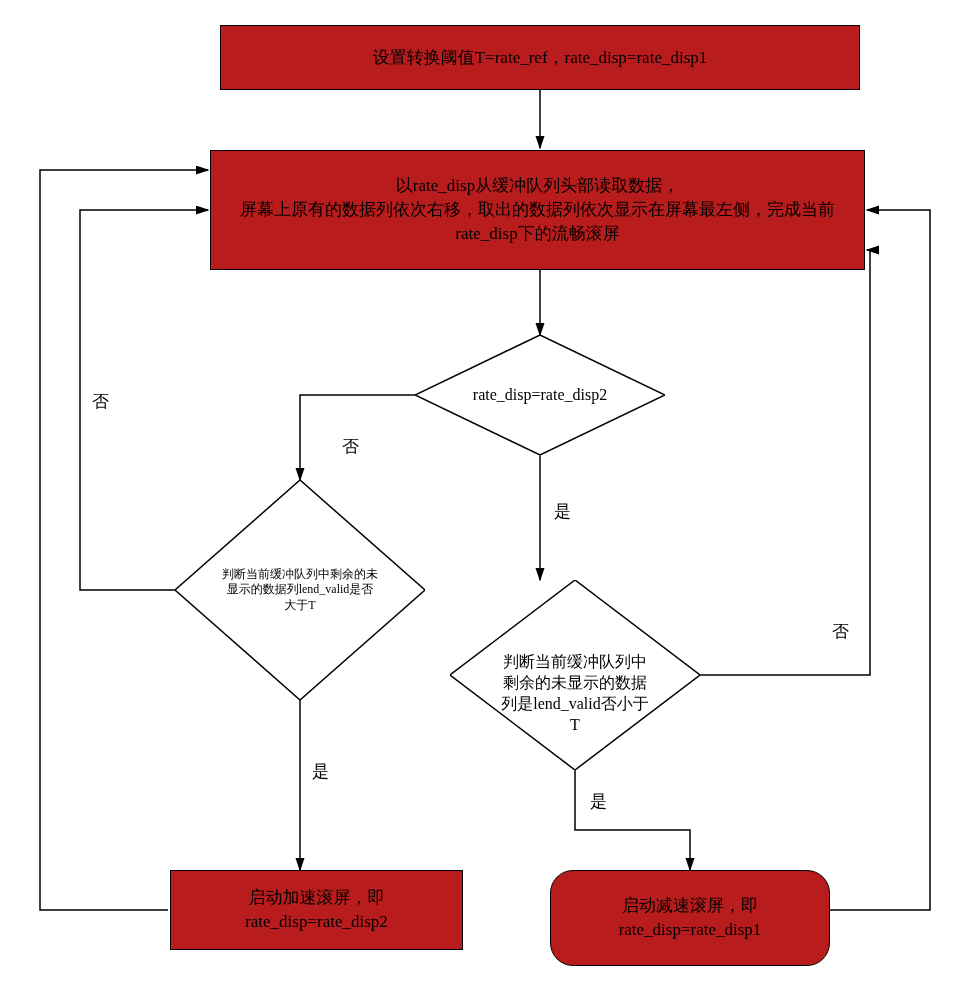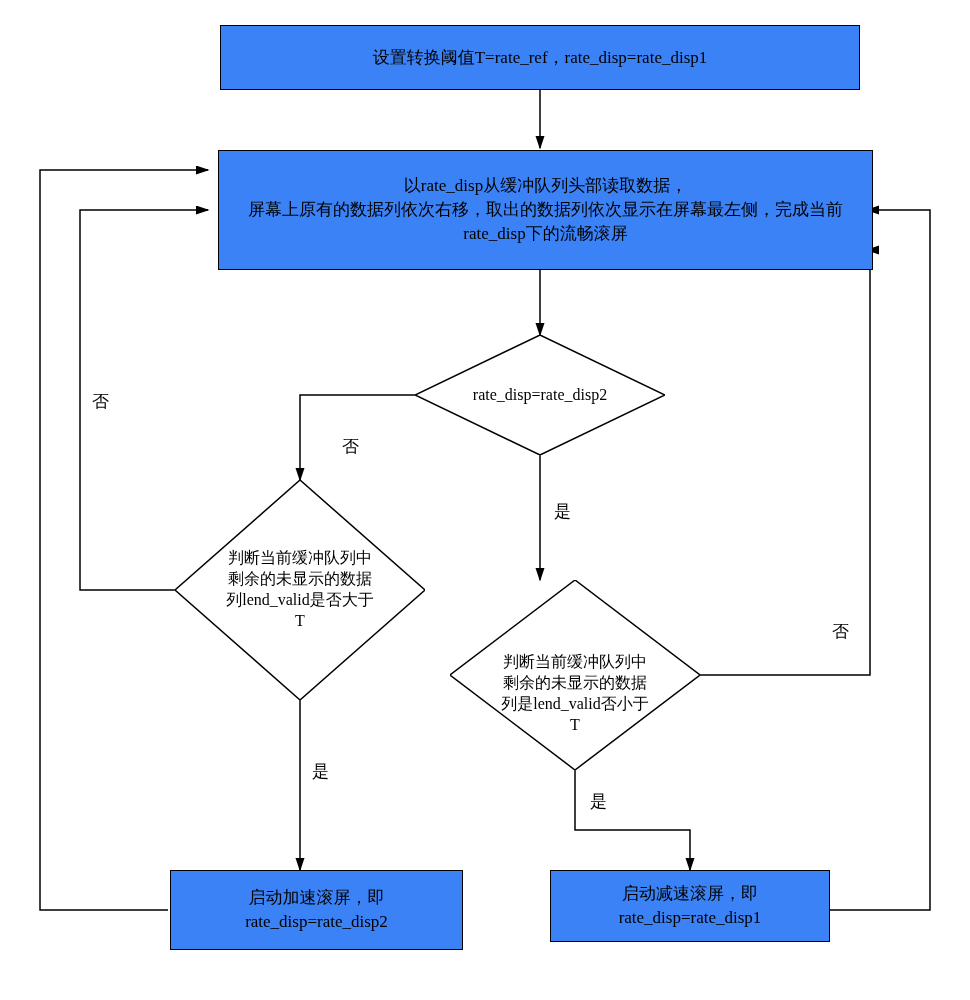--- a/index.html
+++ b/index.html
@@ -15,7 +15,7 @@
   .rect {
     position: absolute;
     border: 1.5px solid #000;
-    background: #3b82f6;
+    background: #b91c1c;
     display: flex;
     align-items: center;
     justify-content: center;

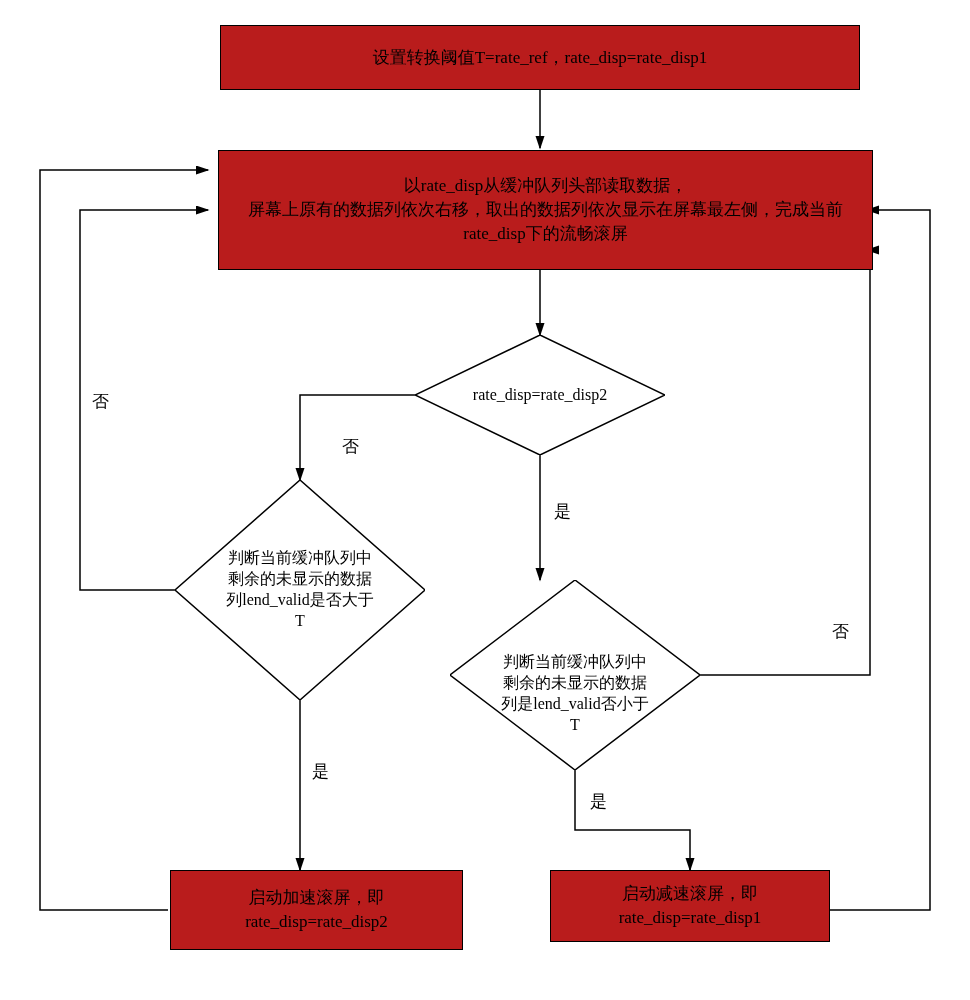--- a/index.html
+++ b/index.html
@@ -90,7 +90,7 @@
   <span>设置转换阈值T=rate_ref，rate_disp=rate_disp1</span>
 </div>
 
-<div class="rect" style="left:218px; top:150px; width:655px; height:120px;">
+<div class="rect" style="left:210px; top:150px; width:655px; height:120px;">
   <span style="white-space:pre-line;">以rate_disp从缓冲队列头部读取数据，
 屏幕上原有的数据列依次右移，取出的数据列依次显示在屏幕最左侧，完成当前rate_disp下的流畅滚屏</span>
 </div>

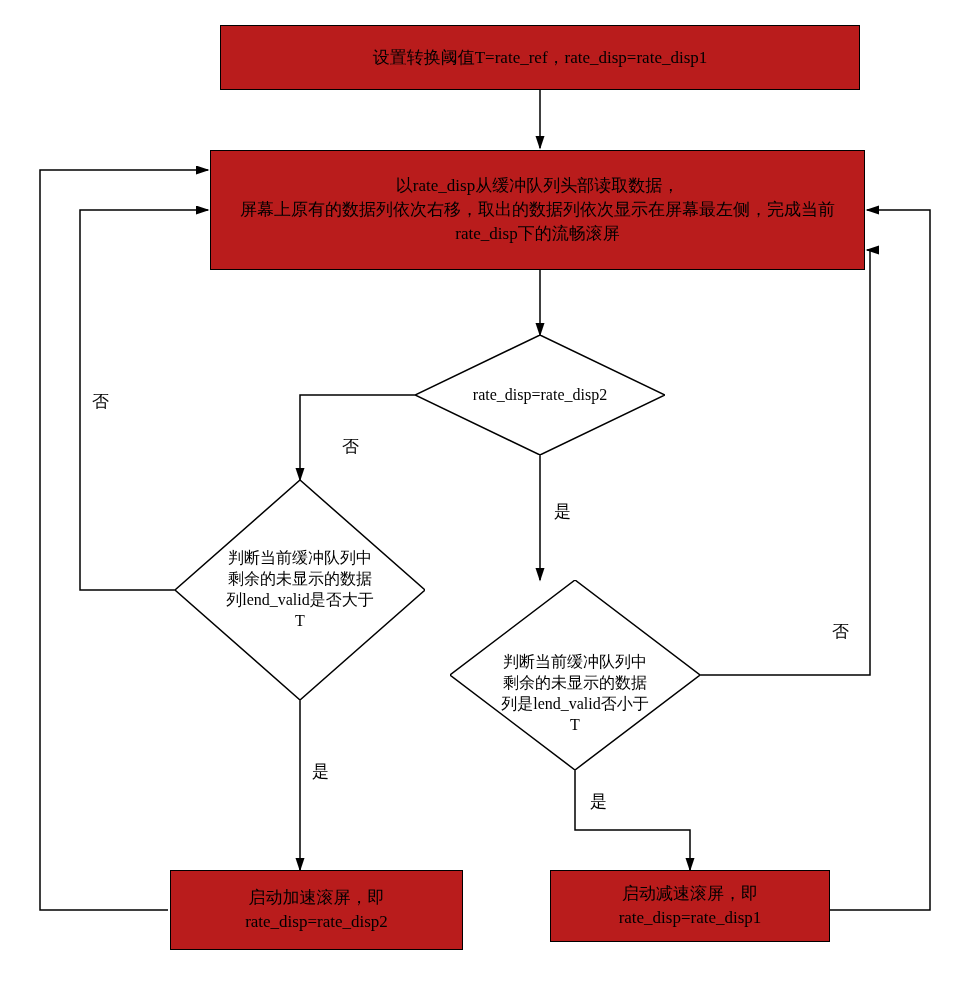--- a/index.html
+++ b/index.html
@@ -110,7 +110,7 @@
       <polygon points="125,0 250,110 125,220 0,110" fill="#fff" stroke="#000" stroke-width="1.5"></polygon>
     </svg>
   </div>
-  <span class="diamond-text" style="font-size:16px; max-width:180px;">判断当前缓冲队列中剩余的未显示的数据列lend_valid是否大于T</span>
+  <span class="diamond-text" style="font-size:12px; max-width:180px;">判断当前缓冲队列中剩余的未显示的数据列lend_valid是否大于T</span>
 </div>
 
 <div class="diamond-wrap" style="left:450px; top:580px; width:250px; height:190px;">

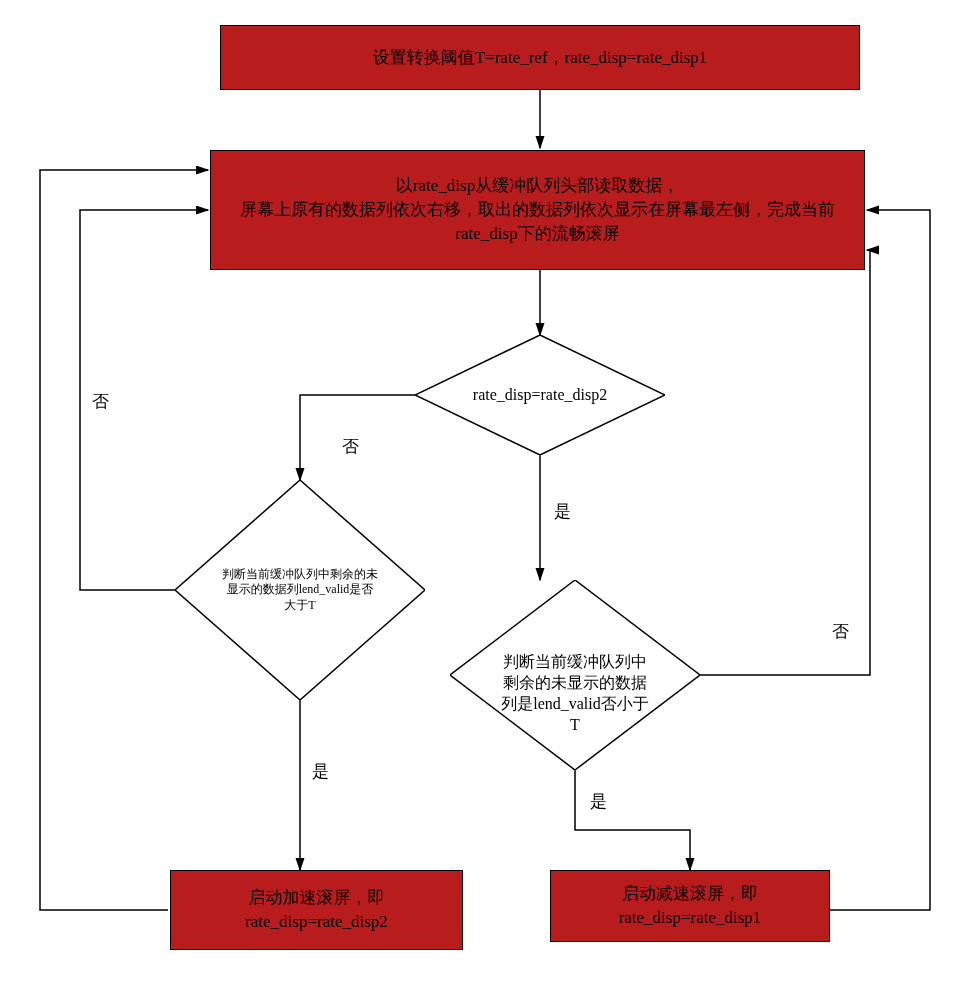--- a/index.html
+++ b/index.html
@@ -126,7 +126,7 @@
   <span>启动加速滚屏，即rate_disp=rate_disp2</span>
 </div>
 
-<div class="rect" style="left:550px; top:870px; width:280px; height:72px;">
+<div class="rect" style="left:550px; top:870px; width:280px; height:96px;border-radius:23px;">
   <span>启动减速滚屏，即rate_disp=rate_disp1</span>
 </div>
 

